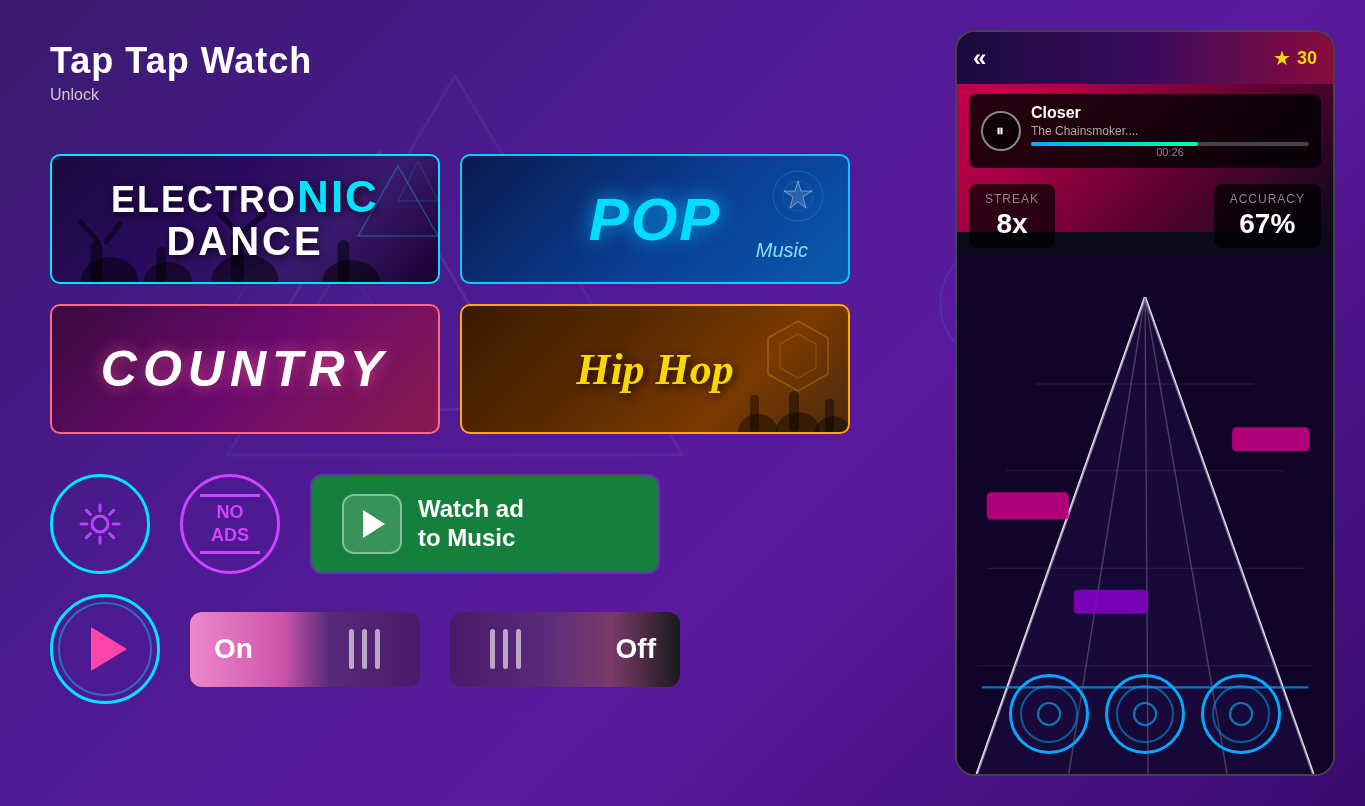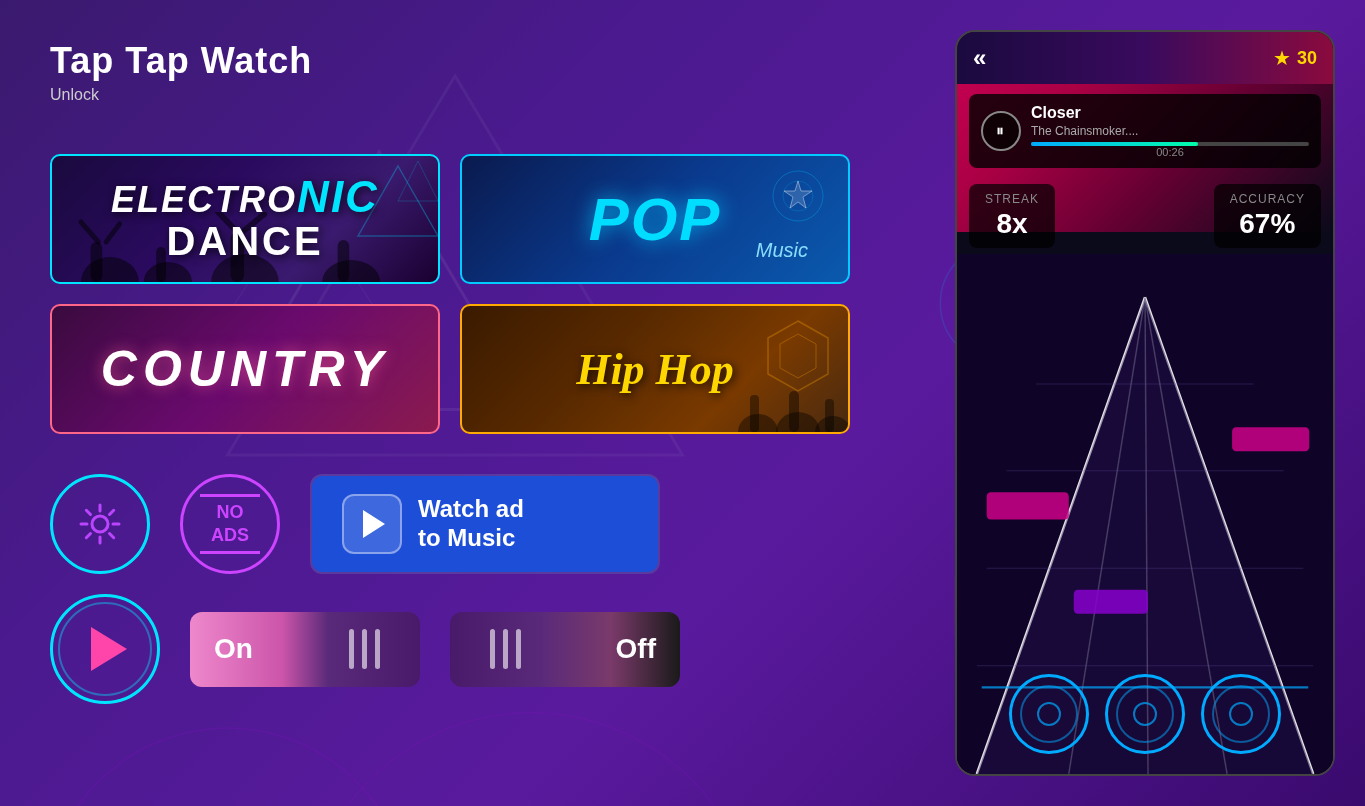--- a/index.html
+++ b/index.html
@@ -502,7 +502,7 @@
         <polygon points="100,5 120,45 80,45" fill="none" stroke="rgba(0,220,255,0.2)" stroke-width="1"></polygon>
       </svg>
       <div style="z-index:2;text-align:center;">
-        <div style="font-size:36px;font-weight:900;color:white;text-shadow:2px 2px 10px rgba(0,0,0,0.8);line-height:1;letter-spacing:2px;font-style:italic;">ELECTRO<span style="font-size:44px;color:#00e5ff;">NIC</span></div>
+        <div style="font-size:36px;font-weight:900;color:white;text-shadow:2px 2px 10px rgba(0,0,0,0.8);line-height:1;letter-spacing:2px;">ELECTRO<span style="font-size:44px;color:#00e5ff;">NIC</span></div>
         <div style="font-size:40px;font-weight:900;color:white;text-shadow:2px 2px 10px rgba(0,0,0,0.8);letter-spacing:3px;">DANCE</div>
       </div>
     </div>

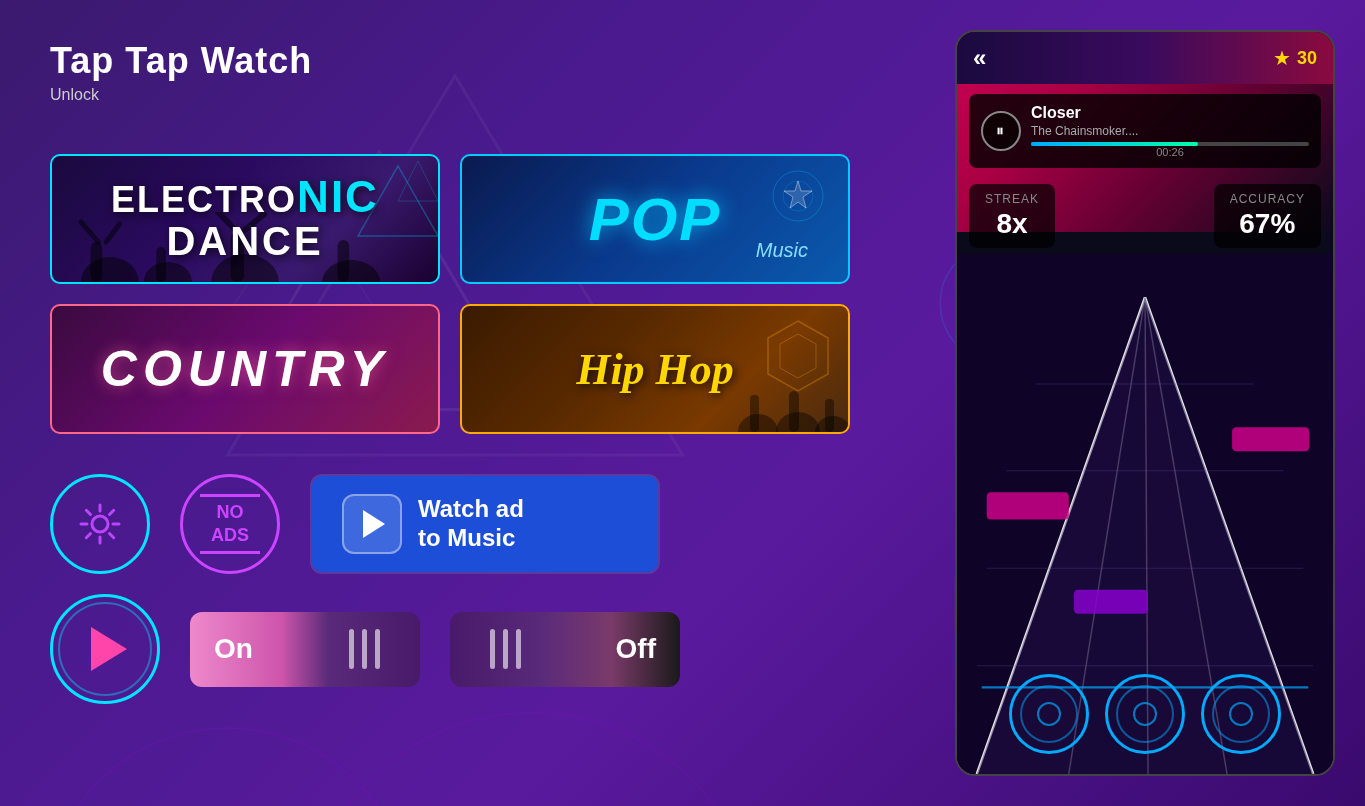--- a/index.html
+++ b/index.html
@@ -121,7 +121,7 @@
     }
 
     .watch-ad-btn {
-      background: #1d4ed8;
+      background: #15803d;
       border: 2px solid #5a3a9e;
       border-radius: 12px;
       padding: 18px 30px;

